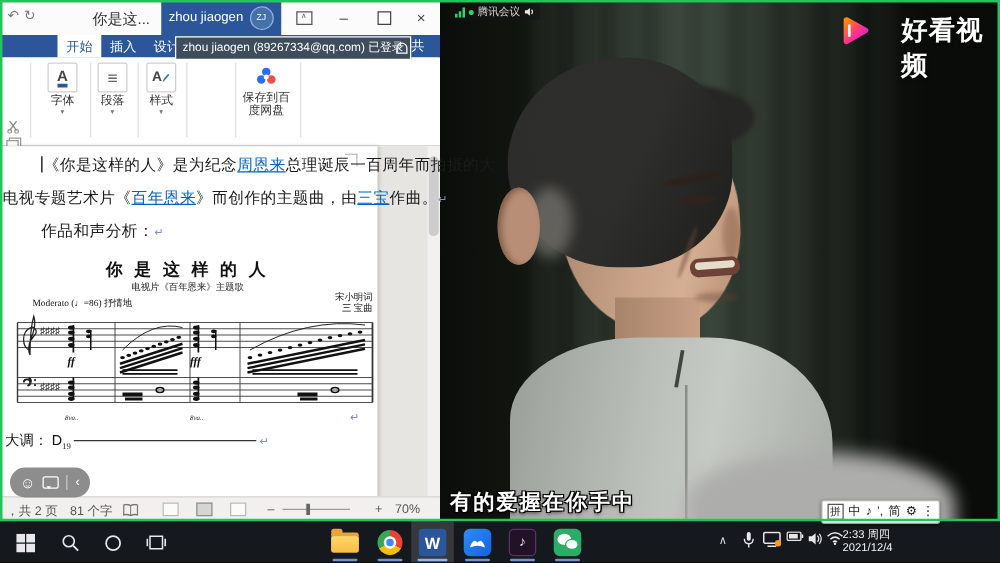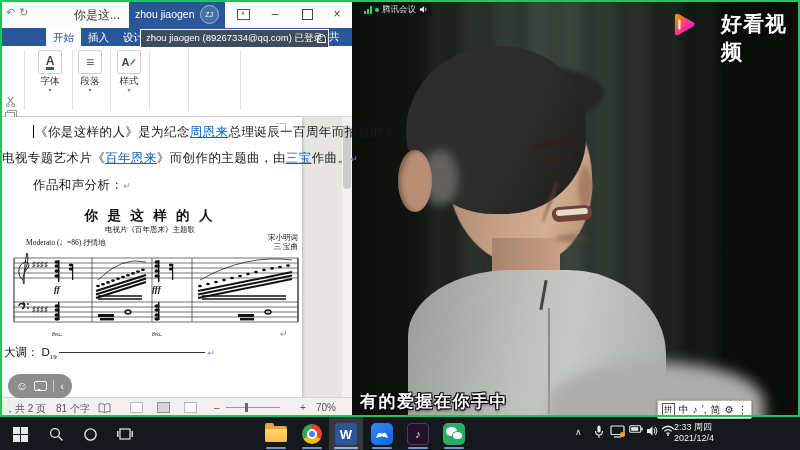--- a/index.html
+++ b/index.html
@@ -262,6 +262,17 @@
     </div>
     <span class="abs rdiv" style="left:149px"></span>
     <span class="abs rdiv" style="left:188px"></span>
+    <div class="abs rbtn" style="left:190px;width:46px">
+      <span class="ic" style="border:none">
+          <svg width="18" height="16" viewBox="0 0 18 16">
+            <circle cx="9" cy="4.5" r="3.4" fill="#2b6df5"></circle>
+            <circle cx="5" cy="10.5" r="3.4" fill="#2b6df5"></circle>
+            <circle cx="13" cy="10.5" r="3.4" fill="#f05044"></circle>
+            <circle cx="9" cy="8.5" r="2" fill="#fff"></circle>
+          </svg>
+        </span>
+      <span class="lb" style="width:46px">保存到百度网盘</span>
+    </div>
     <span class="abs rdiv" style="left:240px"></span>
     <span class="abs grp-label" style="left:190px;width:46px">保存</span>
     <span class="abs collapse">∧</span>

